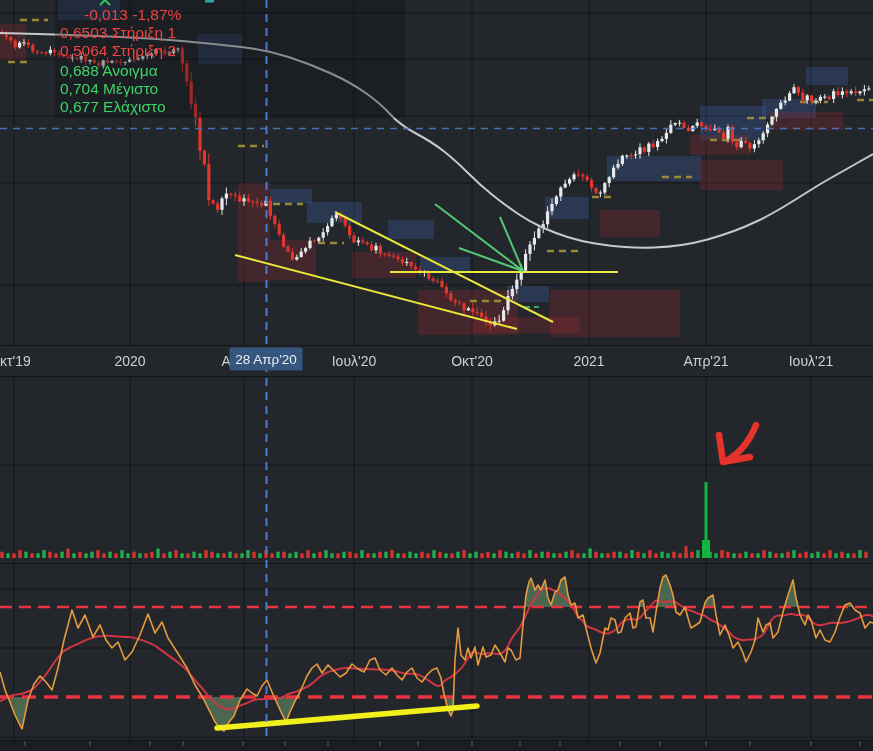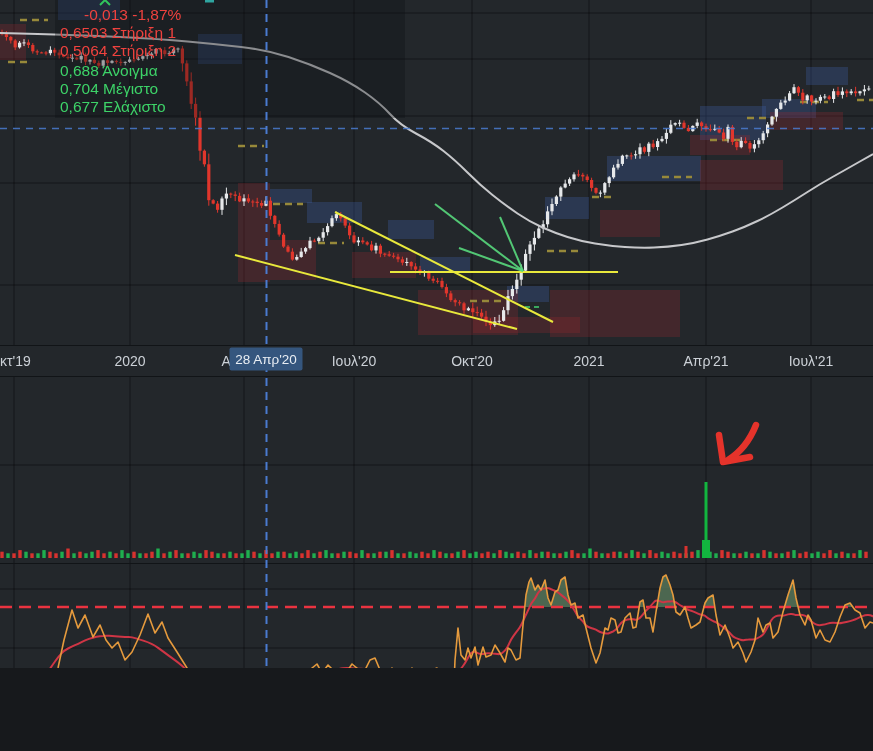--- a/index.html
+++ b/index.html
@@ -3,7 +3,7 @@
 <meta charset="utf-8">
 <style>
   html,body{margin:0;padding:0;background:#17191c;}
-  .stage{position:relative;width:873px;height:668px;background:#23272b;overflow:hidden;
+  .stage{position:relative;width:873px;height:751px;background:#23272b;overflow:hidden;
          font-family:"Liberation Sans",sans-serif;}
   svg{display:block;overflow:hidden;}
   svg text{font-family:"Liberation Sans",sans-serif;}

